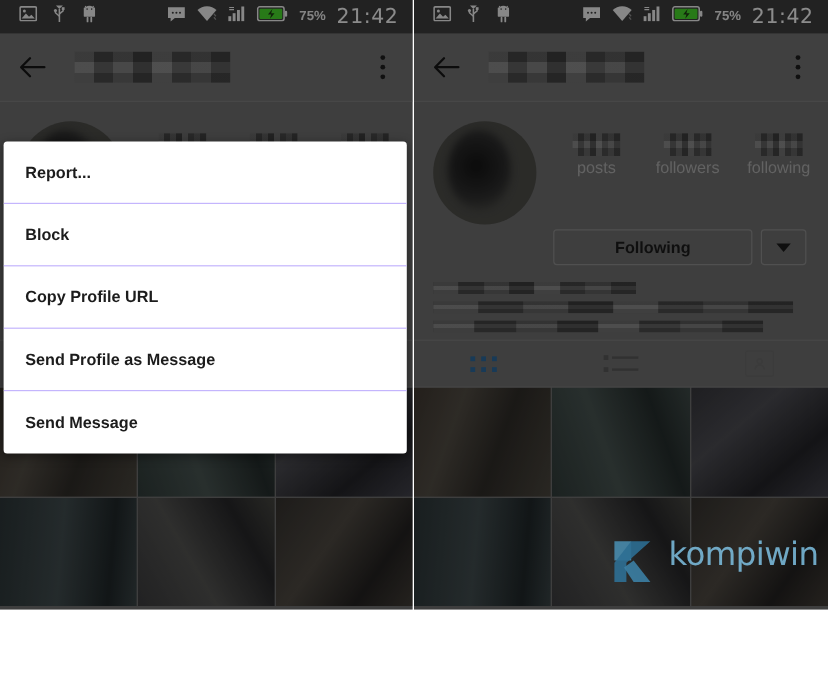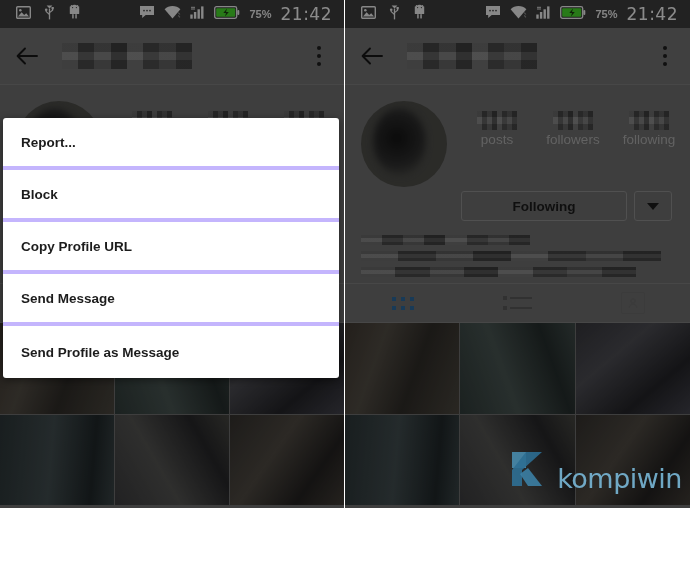--- a/index.html
+++ b/index.html
@@ -82,7 +82,7 @@
   .popmenu{position:absolute;left:3px;top:118px;width:336px;background:#fff;border-radius:3px;
     box-shadow:0 2px 9px rgba(0,0,0,.45);overflow:hidden;z-index:20;}
   .mi{height:52px;display:flex;align-items:center;padding:0 18px;box-sizing:border-box;
-    font-size:13.5px;font-weight:bold;color:#1c1c1c;border-bottom:4px solid #c4b5fd;}
+    font-size:13.5px;font-weight:bold;color:#1c1c1c;border-bottom:1px solid #c4b5fd;}
   .mi:last-child{border-bottom:none;}
 
   

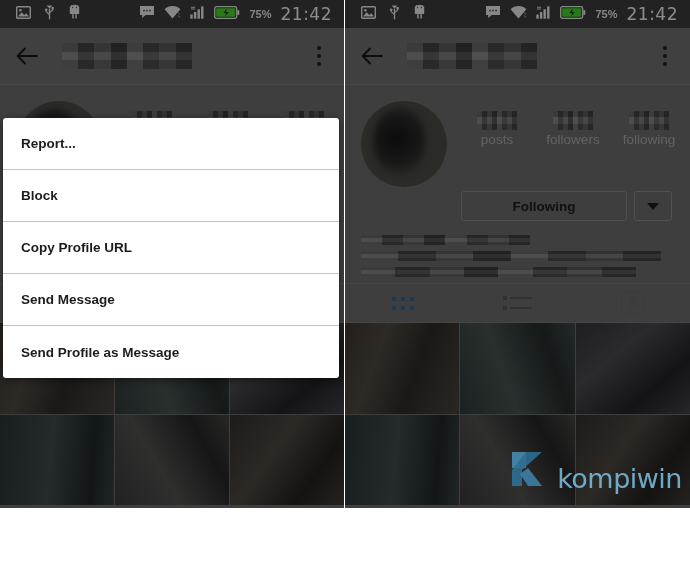--- a/index.html
+++ b/index.html
@@ -280,8 +280,8 @@
       <div class="mi">Report...</div>
       <div class="mi">Block</div>
       <div class="mi">Copy Profile URL</div>
+      <div class="mi">Send Profile as Message</div>
       <div class="mi">Send Message</div>
-      <div class="mi">Send Profile as Message</div>
     </div>
   </div>
 

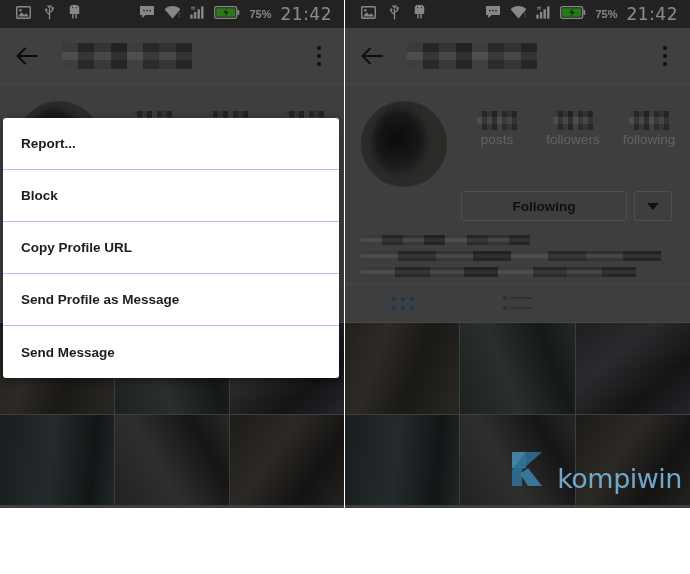--- a/index.html
+++ b/index.html
@@ -96,7 +96,7 @@
   .dlg-sep{width:1px;background:#e0e0e0;margin:9px 0;}
 
   
-  .watermark{position:absolute;right:8px;bottom:14px;display:flex;align-items:flex-end;
+  .watermark{position:absolute;right:8px;bottom:14px;display:flex;align-items:flex-start;
     gap:3px;z-index:30;opacity:.85;}
   .wm-text{font-size:27px;color:#7ec1e3;letter-spacing:-0.5px;font-family:"DejaVu Sans",sans-serif;}
   .divider-v{position:absolute;left:344px;top:0;width:1px;height:574px;background:#ffffff;z-index:40;}

